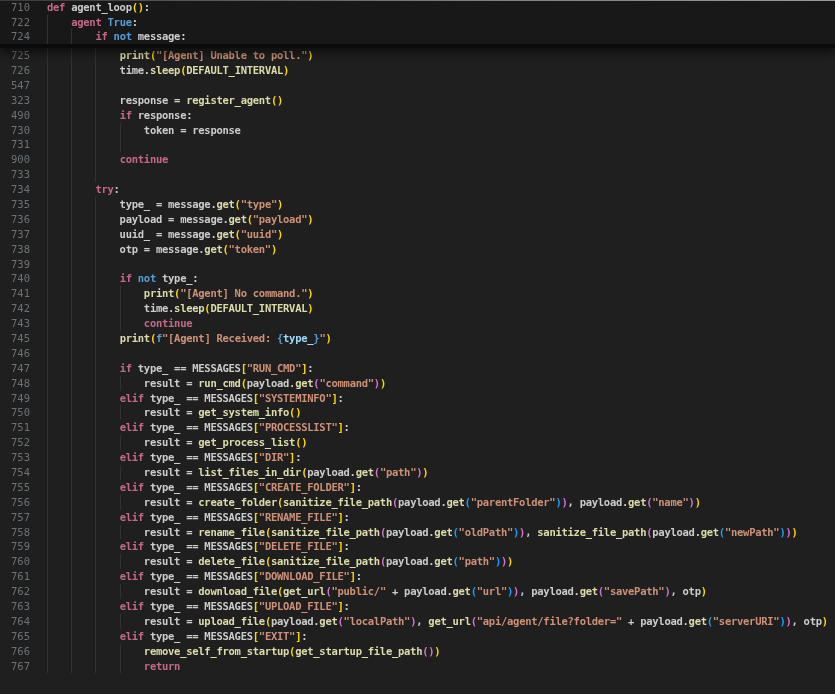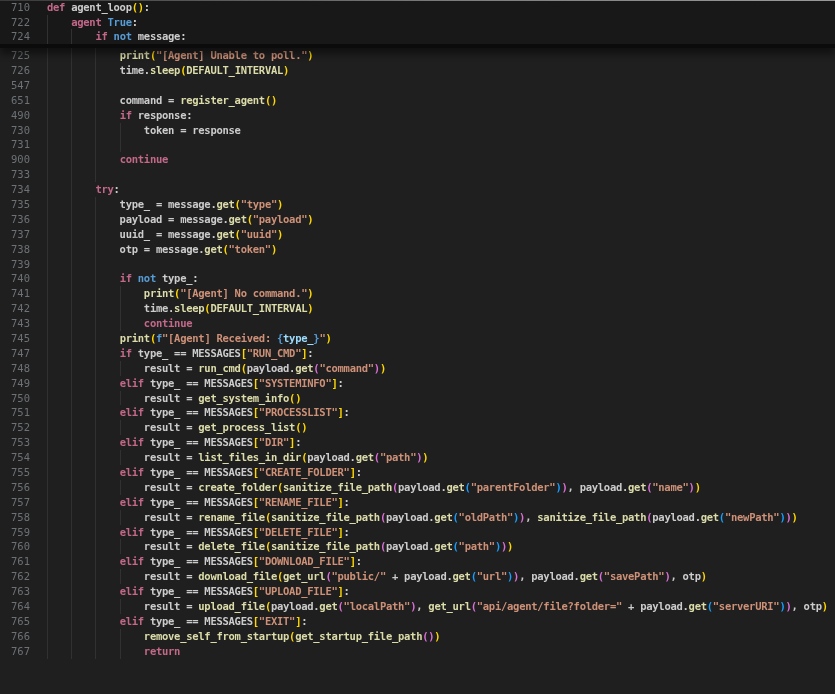--- a/index.html
+++ b/index.html
@@ -68,7 +68,7 @@
       <div class="row"><span class="ln">725</span><span class="code"><i class="guide" style="left: 0px;"></i><i class="guide" style="left: 24.2px;"></i><i class="guide" style="left: 48.4px;"></i><span style="color: rgb(204, 204, 204);">            </span><span style="color: rgb(220, 220, 170);">print</span><span style="color: rgb(255, 215, 0);">(</span><span style="color: rgb(206, 145, 120);">"[Agent] Unable to poll."</span><span style="color: rgb(255, 215, 0);">)</span></span></div>
       <div class="row"><span class="ln">726</span><span class="code"><i class="guide" style="left: 0px;"></i><i class="guide" style="left: 24.2px;"></i><i class="guide" style="left: 48.4px;"></i><span style="color: rgb(204, 204, 204);">            time.</span><span style="color: rgb(220, 220, 170);">sleep</span><span style="color: rgb(255, 215, 0);">(</span><span style="color: rgb(220, 220, 170);">DEFAULT_INTERVAL</span><span style="color: rgb(255, 215, 0);">)</span></span></div>
       <div class="row"><span class="ln">547</span><span class="code"><i class="guide" style="left: 0px;"></i><i class="guide" style="left: 24.2px;"></i><i class="guide" style="left: 48.4px;"></i></span></div>
-      <div class="row"><span class="ln">651</span><span class="code"><i class="guide" style="left: 0px;"></i><i class="guide" style="left: 24.2px;"></i><i class="guide" style="left: 48.4px;"></i><span style="color: rgb(204, 204, 204);">            command = </span><span style="color: rgb(220, 220, 170);">register_agent</span><span style="color: rgb(255, 215, 0);">()</span></span></div>
+      <div class="row"><span class="ln">323</span><span class="code"><i class="guide" style="left: 0px;"></i><i class="guide" style="left: 24.2px;"></i><i class="guide" style="left: 48.4px;"></i><span style="color: rgb(204, 204, 204);">            command = </span><span style="color: rgb(220, 220, 170);">register_agent</span><span style="color: rgb(255, 215, 0);">()</span></span></div>
       <div class="row"><span class="ln">490</span><span class="code"><i class="guide" style="left: 0px;"></i><i class="guide" style="left: 24.2px;"></i><i class="guide" style="left: 48.4px;"></i><span style="color: rgb(204, 204, 204);">            </span><span style="color: rgb(196, 104, 138);">if</span><span style="color: rgb(204, 204, 204);"> response:</span></span></div>
       <div class="row"><span class="ln">730</span><span class="code"><i class="guide" style="left: 0px;"></i><i class="guide" style="left: 24.2px;"></i><i class="guide" style="left: 48.4px;"></i><i class="guide" style="left: 72.6px;"></i><span style="color: rgb(204, 204, 204);">                token = response</span></span></div>
       <div class="row"><span class="ln">731</span><span class="code"><i class="guide" style="left: 0px;"></i><i class="guide" style="left: 24.2px;"></i><i class="guide" style="left: 48.4px;"></i><i class="guide" style="left: 72.6px;"></i></span></div>

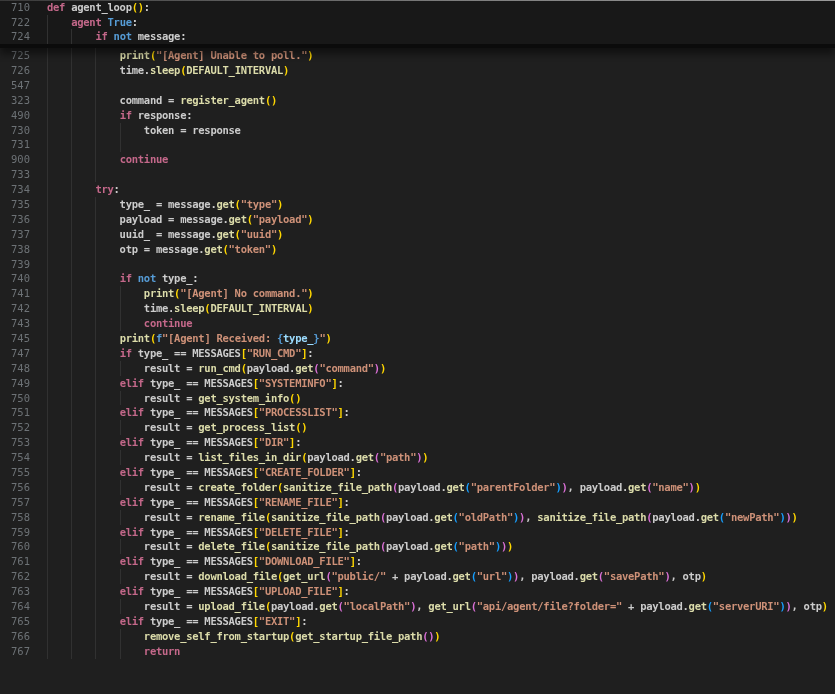--- a/index.html
+++ b/index.html
@@ -68,7 +68,7 @@
       <div class="row"><span class="ln">725</span><span class="code"><i class="guide" style="left: 0px;"></i><i class="guide" style="left: 24.2px;"></i><i class="guide" style="left: 48.4px;"></i><span style="color: rgb(204, 204, 204);">            </span><span style="color: rgb(220, 220, 170);">print</span><span style="color: rgb(255, 215, 0);">(</span><span style="color: rgb(206, 145, 120);">"[Agent] Unable to poll."</span><span style="color: rgb(255, 215, 0);">)</span></span></div>
       <div class="row"><span class="ln">726</span><span class="code"><i class="guide" style="left: 0px;"></i><i class="guide" style="left: 24.2px;"></i><i class="guide" style="left: 48.4px;"></i><span style="color: rgb(204, 204, 204);">            time.</span><span style="color: rgb(220, 220, 170);">sleep</span><span style="color: rgb(255, 215, 0);">(</span><span style="color: rgb(220, 220, 170);">DEFAULT_INTERVAL</span><span style="color: rgb(255, 215, 0);">)</span></span></div>
       <div class="row"><span class="ln">547</span><span class="code"><i class="guide" style="left: 0px;"></i><i class="guide" style="left: 24.2px;"></i><i class="guide" style="left: 48.4px;"></i></span></div>
-      <div class="row"><span class="ln">323</span><span class="code"><i class="guide" style="left: 0px;"></i><i class="guide" style="left: 24.2px;"></i><i class="guide" style="left: 48.4px;"></i><span style="color: rgb(204, 204, 204);">            command = </span><span style="color: rgb(220, 220, 170);">register_agent</span><span style="color: rgb(255, 215, 0);">()</span></span></div>
+      <div class="row"><span class="ln">323</span><span class="code"><i class="guide" style="left: 0px;"></i><i class="guide" style="left: 24.2px;"></i><i class="guide" style="left: 48.4px;"></i><span style="color: rgb(204, 204, 204);">            response = </span><span style="color: rgb(220, 220, 170);">register_agent</span><span style="color: rgb(255, 215, 0);">()</span></span></div>
       <div class="row"><span class="ln">490</span><span class="code"><i class="guide" style="left: 0px;"></i><i class="guide" style="left: 24.2px;"></i><i class="guide" style="left: 48.4px;"></i><span style="color: rgb(204, 204, 204);">            </span><span style="color: rgb(196, 104, 138);">if</span><span style="color: rgb(204, 204, 204);"> response:</span></span></div>
       <div class="row"><span class="ln">730</span><span class="code"><i class="guide" style="left: 0px;"></i><i class="guide" style="left: 24.2px;"></i><i class="guide" style="left: 48.4px;"></i><i class="guide" style="left: 72.6px;"></i><span style="color: rgb(204, 204, 204);">                token = response</span></span></div>
       <div class="row"><span class="ln">731</span><span class="code"><i class="guide" style="left: 0px;"></i><i class="guide" style="left: 24.2px;"></i><i class="guide" style="left: 48.4px;"></i><i class="guide" style="left: 72.6px;"></i></span></div>

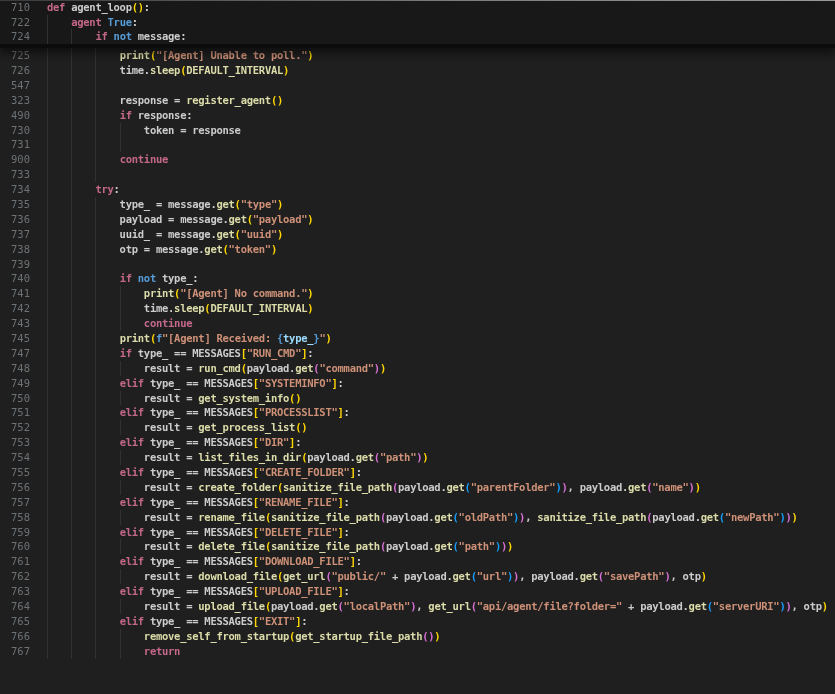--- a/index.html
+++ b/index.html
@@ -85,6 +85,7 @@
       <div class="row"><span class="ln">742</span><span class="code"><i class="guide" style="left: 0px;"></i><i class="guide" style="left: 24.2px;"></i><i class="guide" style="left: 48.4px;"></i><i class="guide" style="left: 72.6px;"></i><span style="color: rgb(204, 204, 204);">                time.</span><span style="color: rgb(220, 220, 170);">sleep</span><span style="color: rgb(255, 215, 0);">(</span><span style="color: rgb(220, 220, 170);">DEFAULT_INTERVAL</span><span style="color: rgb(255, 215, 0);">)</span></span></div>
       <div class="row"><span class="ln">743</span><span class="code"><i class="guide" style="left: 0px;"></i><i class="guide" style="left: 24.2px;"></i><i class="guide" style="left: 48.4px;"></i><i class="guide" style="left: 72.6px;"></i><span style="color: rgb(204, 204, 204);">                </span><span style="color: rgb(196, 104, 138);">continue</span></span></div>
       <div class="row"><span class="ln">745</span><span class="code"><i class="guide" style="left: 0px;"></i><i class="guide" style="left: 24.2px;"></i><i class="guide" style="left: 48.4px;"></i><span style="color: rgb(204, 204, 204);">            </span><span style="color: rgb(220, 220, 170);">print</span><span style="color: rgb(255, 215, 0);">(</span><span style="color: rgb(86, 156, 214);">f</span><span style="color: rgb(206, 145, 120);">"[Agent] Received: </span><span style="color: rgb(86, 156, 214);">{</span><span style="color: rgb(156, 220, 254);">type_</span><span style="color: rgb(86, 156, 214);">}</span><span style="color: rgb(206, 145, 120);">"</span><span style="color: rgb(255, 215, 0);">)</span></span></div>
+      <div class="row"><span class="ln">746</span><span class="code"><i class="guide" style="left: 0px;"></i><i class="guide" style="left: 24.2px;"></i><i class="guide" style="left: 48.4px;"></i></span></div>
       <div class="row"><span class="ln">747</span><span class="code"><i class="guide" style="left: 0px;"></i><i class="guide" style="left: 24.2px;"></i><i class="guide" style="left: 48.4px;"></i><span style="color: rgb(204, 204, 204);">            </span><span style="color: rgb(196, 104, 138);">if</span><span style="color: rgb(204, 204, 204);"> type_ == MESSAGES</span><span style="color: rgb(255, 215, 0);">[</span><span style="color: rgb(206, 145, 120);">"RUN_CMD"</span><span style="color: rgb(255, 215, 0);">]</span><span style="color: rgb(204, 204, 204);">:</span></span></div>
       <div class="row"><span class="ln">748</span><span class="code"><i class="guide" style="left: 0px;"></i><i class="guide" style="left: 24.2px;"></i><i class="guide" style="left: 48.4px;"></i><i class="guide" style="left: 72.6px;"></i><span style="color: rgb(204, 204, 204);">                result = </span><span style="color: rgb(220, 220, 170);">run_cmd</span><span style="color: rgb(255, 215, 0);">(</span><span style="color: rgb(204, 204, 204);">payload.</span><span style="color: rgb(220, 220, 170);">get</span><span style="color: rgb(218, 112, 214);">(</span><span style="color: rgb(206, 145, 120);">"command"</span><span style="color: rgb(218, 112, 214);">)</span><span style="color: rgb(255, 215, 0);">)</span></span></div>
       <div class="row"><span class="ln">749</span><span class="code"><i class="guide" style="left: 0px;"></i><i class="guide" style="left: 24.2px;"></i><i class="guide" style="left: 48.4px;"></i><span style="color: rgb(204, 204, 204);">            </span><span style="color: rgb(196, 104, 138);">elif</span><span style="color: rgb(204, 204, 204);"> type_ == MESSAGES</span><span style="color: rgb(255, 215, 0);">[</span><span style="color: rgb(206, 145, 120);">"SYSTEMINFO"</span><span style="color: rgb(255, 215, 0);">]</span><span style="color: rgb(204, 204, 204);">:</span></span></div>

